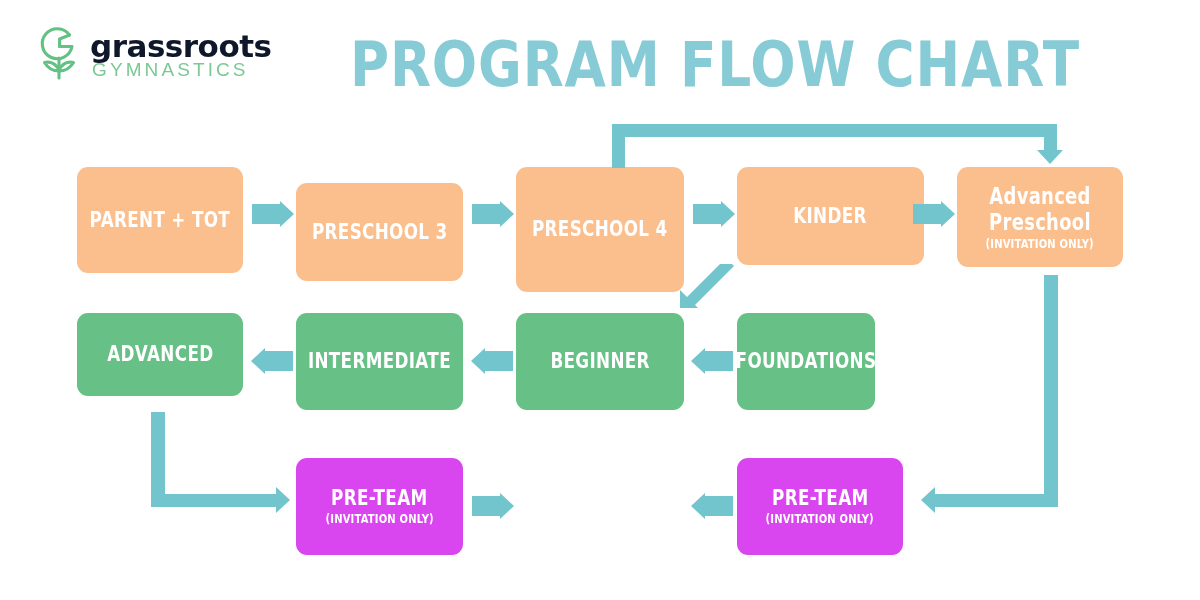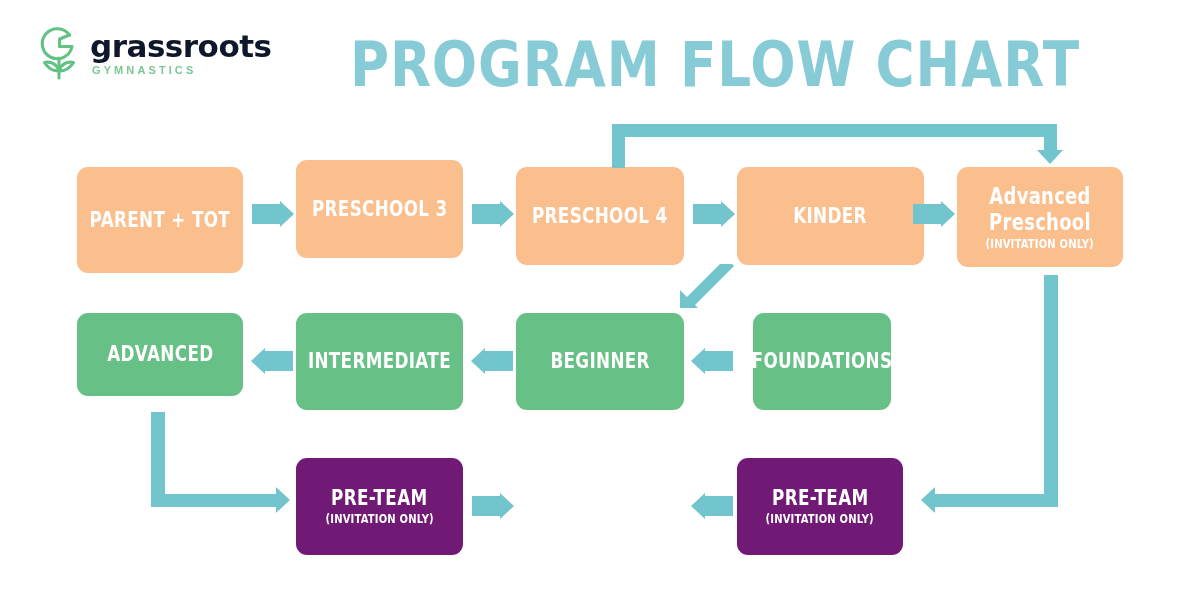--- a/index.html
+++ b/index.html
@@ -53,8 +53,8 @@
     display: block;
     color: #7CC894;
     font-family: "Liberation Sans", sans-serif;
-    font-weight: bold;
-    font-size: 11px;
+    font-weight: normal;
+    font-size: 19px;
     line-height: 16px;
     letter-spacing: 3.1px;
     margin-left: 2px;

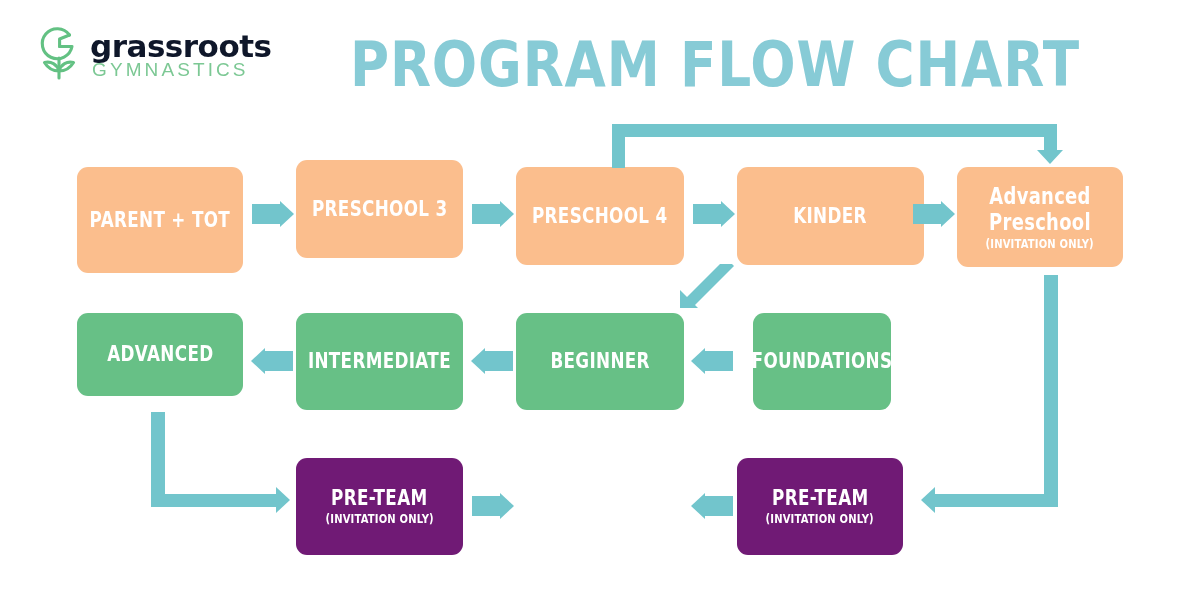--- a/index.html
+++ b/index.html
@@ -179,7 +179,7 @@
     <span class="main-label">PARENT + TOT</span>
   </div>
 
-  <div class="node peach" style="left:296px; top:160px; width:167px; height:98px;">
+  <div class="node peach" style="left:296px; top:183px; width:167px; height:98px;">
     <span class="main-label">PRESCHOOL 3</span>
   </div>
 

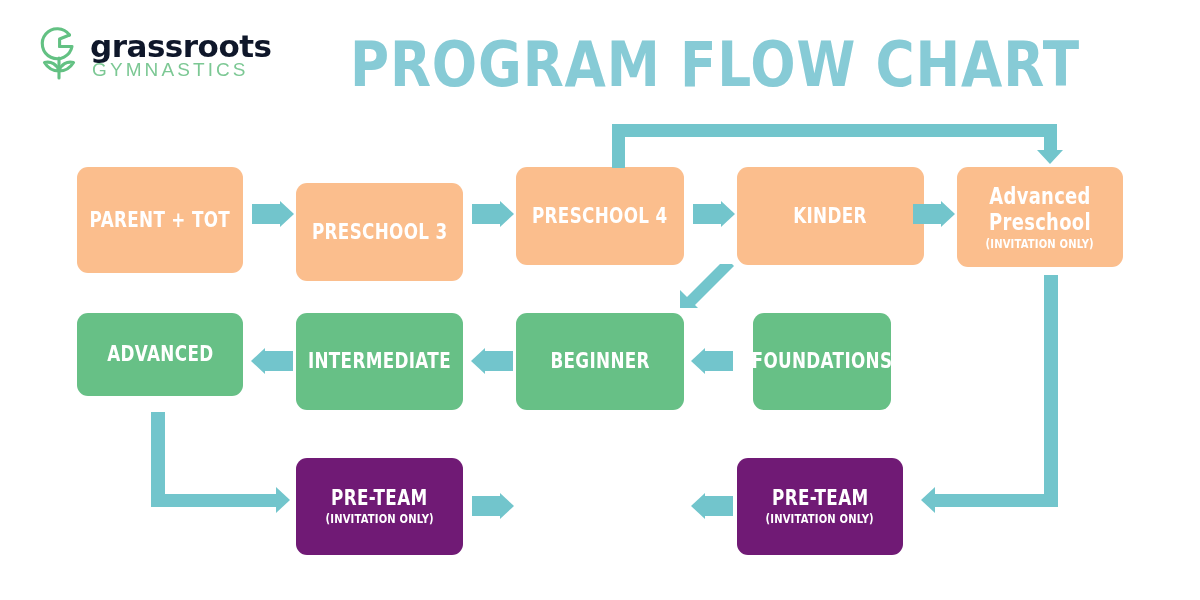--- a/index.html
+++ b/index.html
@@ -183,7 +183,7 @@
     <span class="main-label">PRESCHOOL 3</span>
   </div>
 
-  <div class="node peach" style="left:516px; top:167px; width:168px; height:98px;">
+  <div class="node peach" style="left:516px; top:167px; width:168px; height:125px;">
     <span class="main-label">PRESCHOOL 4</span>
   </div>
 

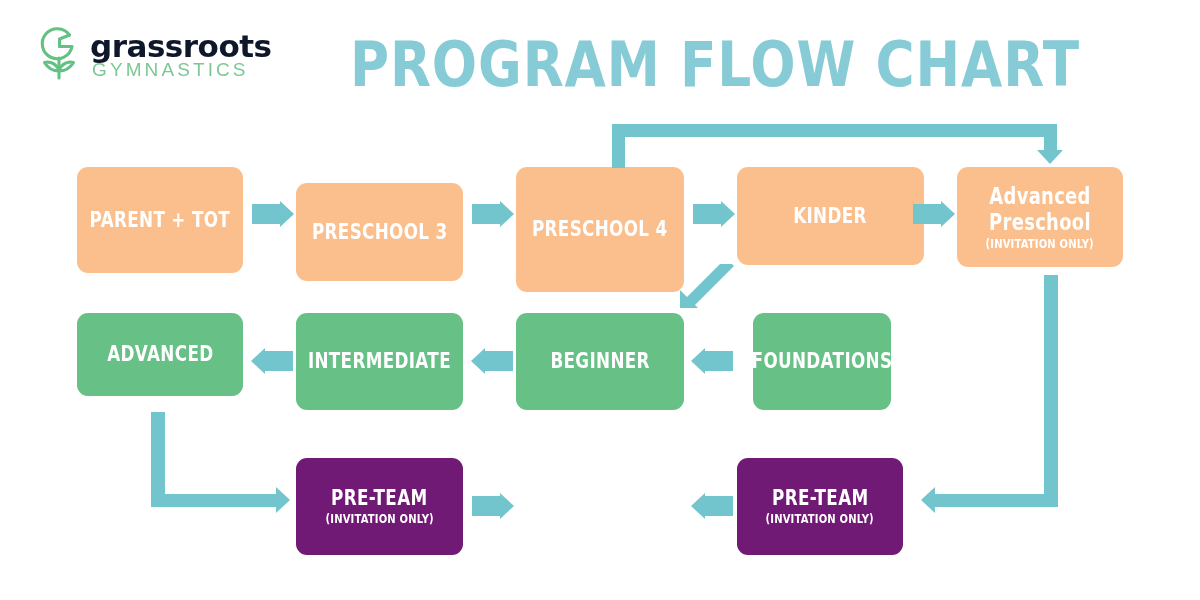--- a/index.html
+++ b/index.html
@@ -208,7 +208,7 @@
     <span class="main-label">BEGINNER</span>
   </div>
 
-  <div class="node green" style="left:737px; top:313px; width:138px; height:97px;margin-left:16px;">
+  <div class="node green" style="left:737px; top:313px; width:138px; height:97px;">
     <span class="main-label">FOUNDATIONS</span>
   </div>
 

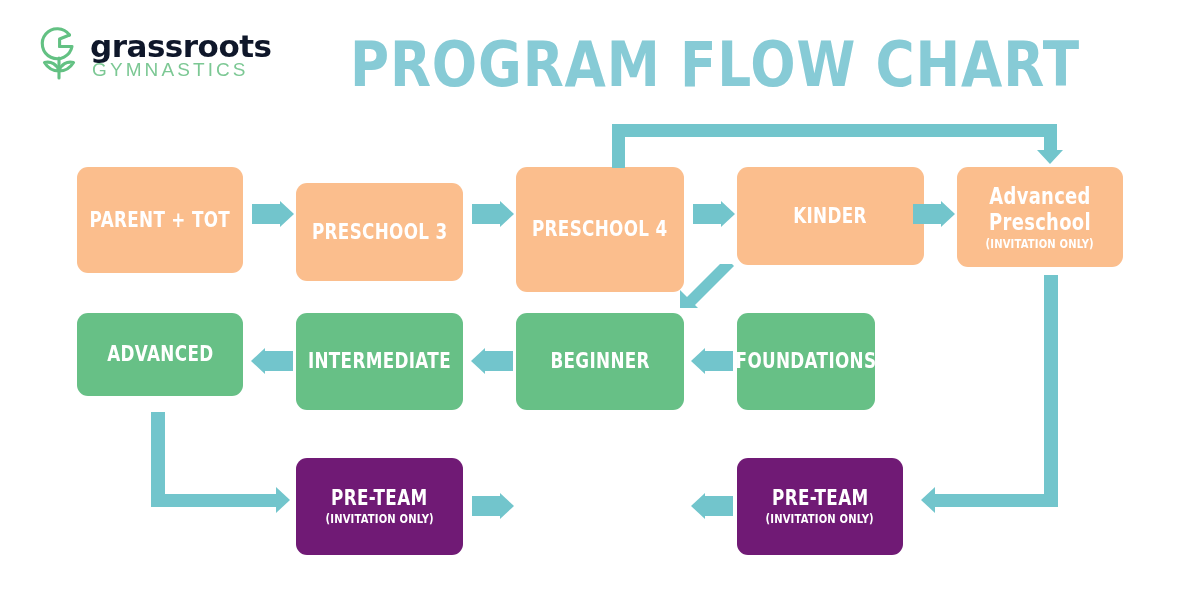--- a/index.html
+++ b/index.html
@@ -119,7 +119,7 @@
   }
   .peach { background: #FBBE8D; }
   .green { background: #67C086; }
-  .purple { background: #701a75; }
+  .purple { background: #d946ef; }
 
   
   .seg {

